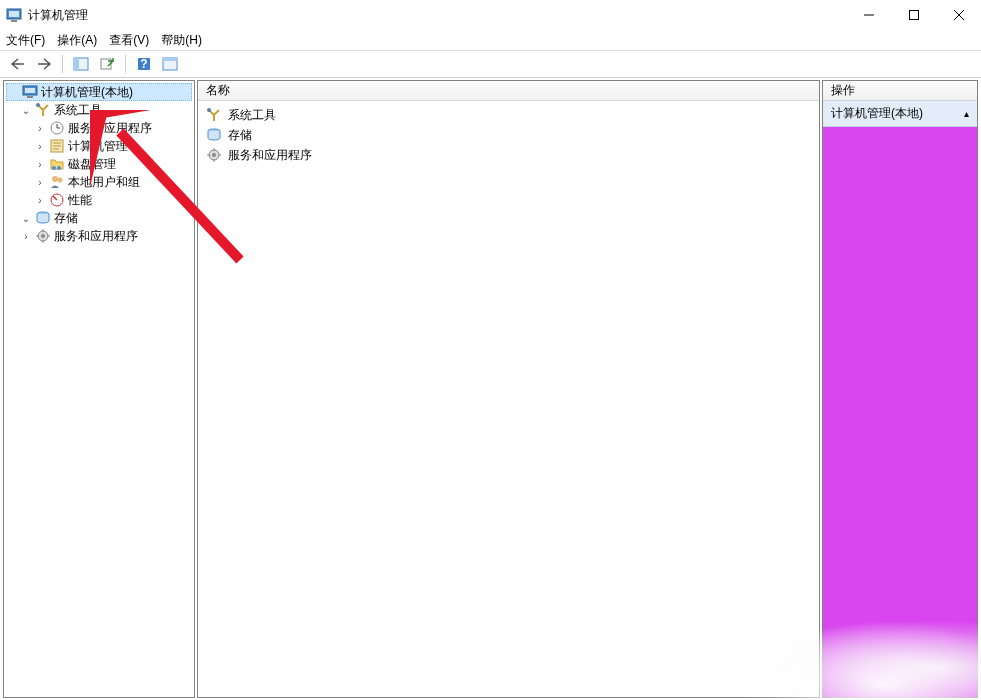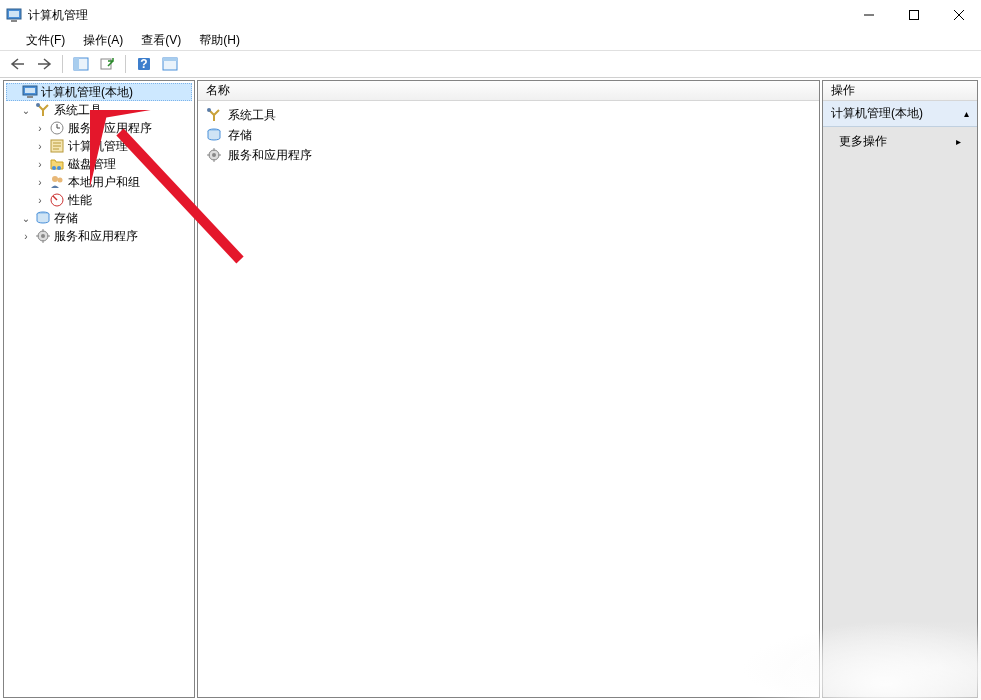--- a/index.html
+++ b/index.html
@@ -13,7 +13,7 @@
 .win-btn svg { width: 10px; height: 10px; }
 
 
-.menubar { height: 20px; display: flex; padding-left: 20px; gap: 6px; background: #fff; }
+.menubar { height: 20px; display: flex; padding-left: 0; background: #fff; }
 .menubar .menu-item { padding: 2px 6px; cursor: pointer; }
 
 

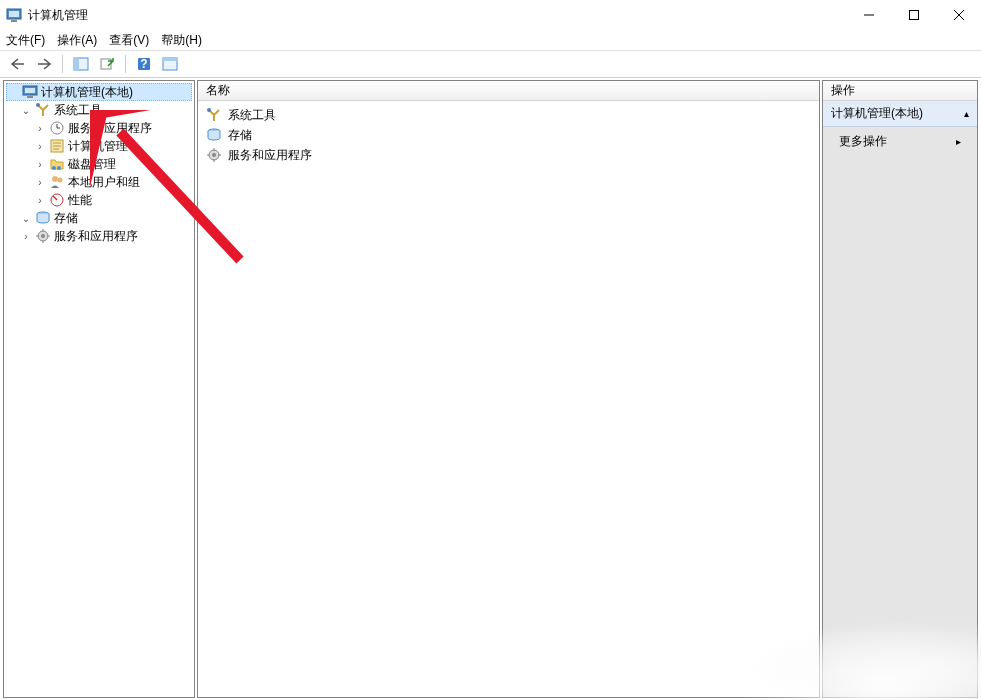--- a/index.html
+++ b/index.html
@@ -25,7 +25,7 @@
 .main { display: flex; height: calc(700px - 30px - 20px - 28px); }
 .panel-left { width: 192px; border: 1px solid #838383; margin: 2px 0 2px 3px; background: #fff; overflow: auto; }
 .panel-center { flex: 1; border: 1px solid #838383; margin: 2px; background: #fff; display:flex; flex-direction:column; }
-.panel-right { width: 156px; border: 1px solid #838383; margin: 2px 3px 2px 0; background: #e5e5e5; display:flex; flex-direction:column; }
+.panel-right { width: 156px; border: 1px solid #838383; margin: 2px 3px 2px 0; background: #d946ef; display:flex; flex-direction:column; }
 
 
 .tree { padding: 2px; }

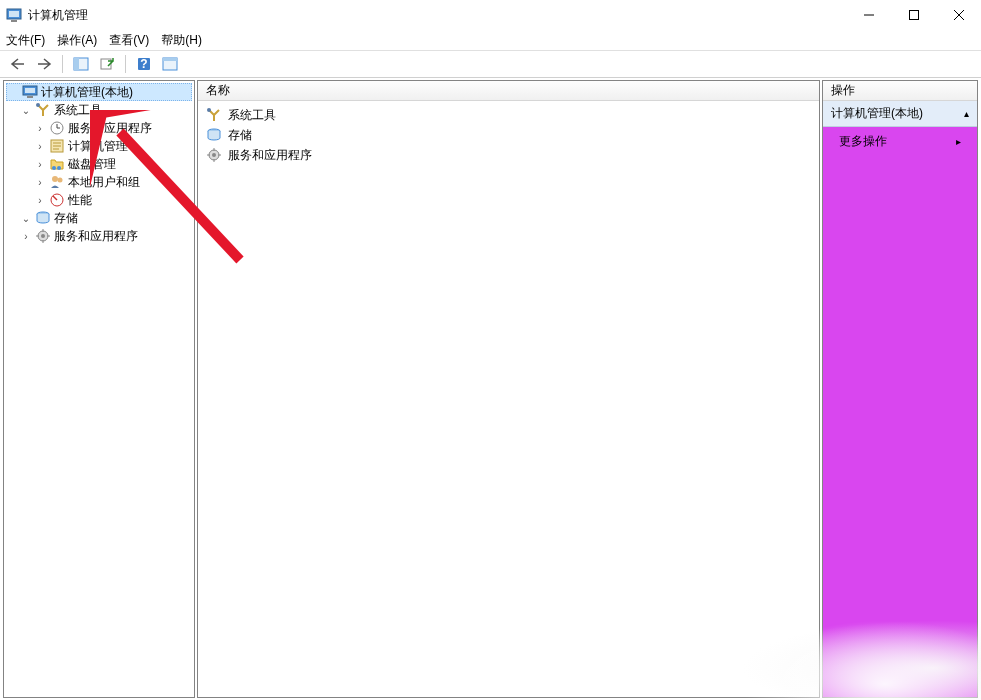--- a/index.html
+++ b/index.html
@@ -279,10 +279,6 @@
       <span>计算机管理(本地)</span>
       <span class="chev">▴</span>
     </div>
-    <div class="actions-link">
-      <span>更多操作</span>
-      <span class="chev">▸</span>
-    </div>
   </div>
 
 </div>

